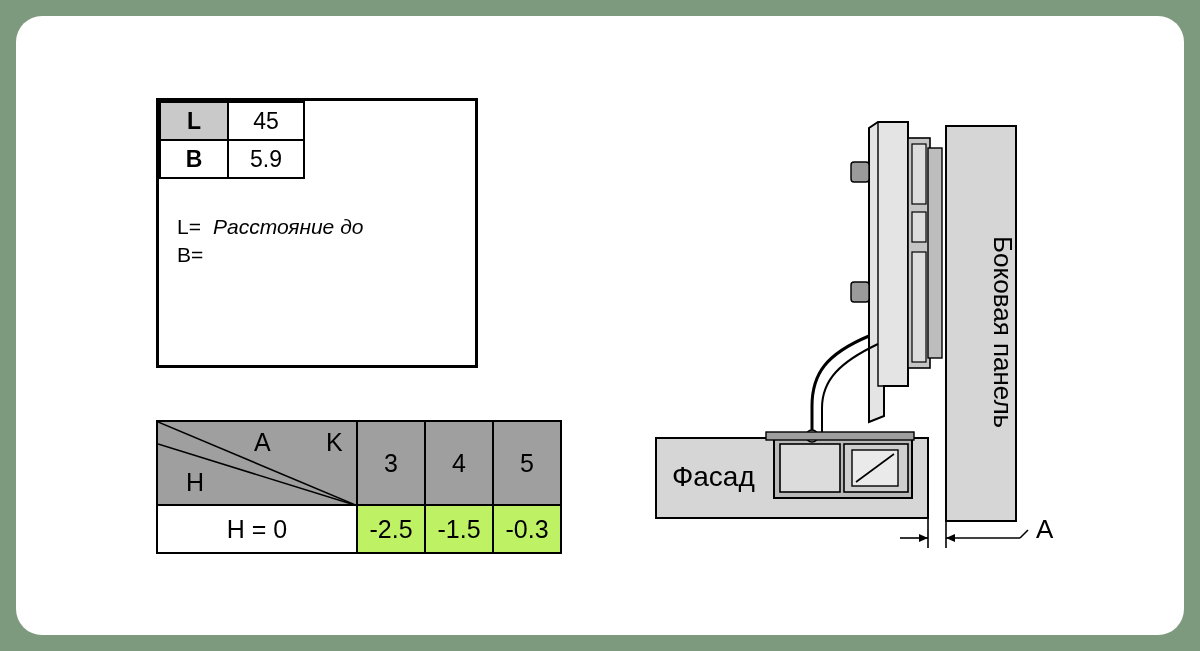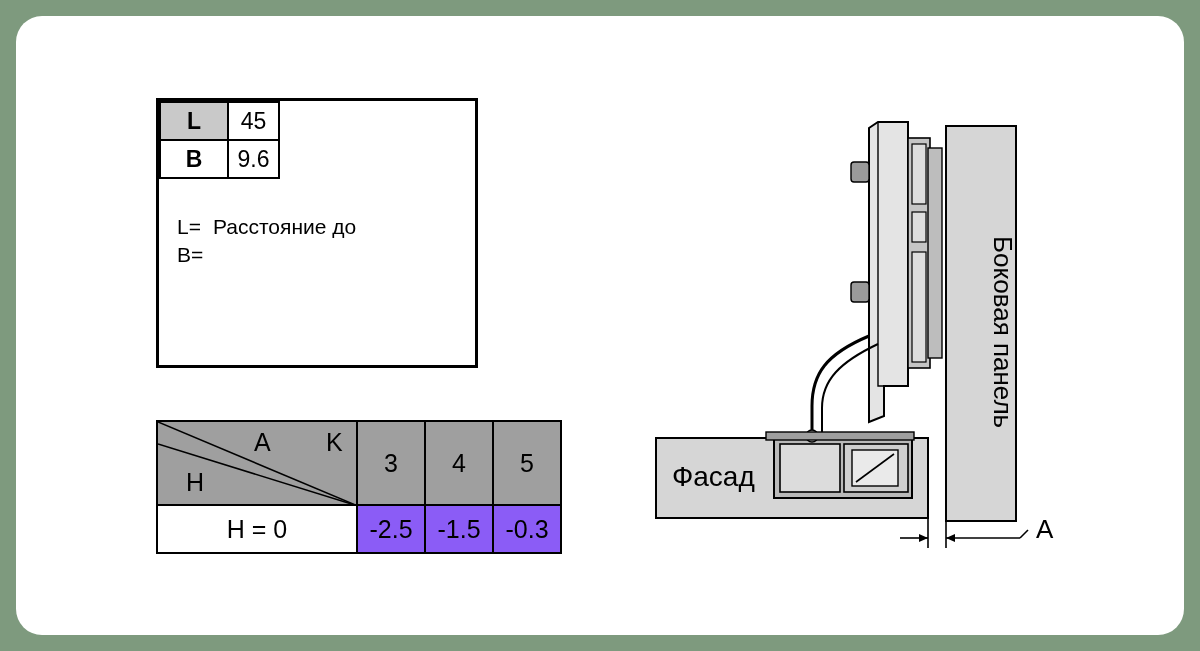--- a/index.html
+++ b/index.html
@@ -71,7 +71,7 @@
     font-weight: bold;
   }
   #lb-table td.val {
-    width: 51px;
+    width: 76px;
     background: #ffffff;
     font-weight: normal;
   }

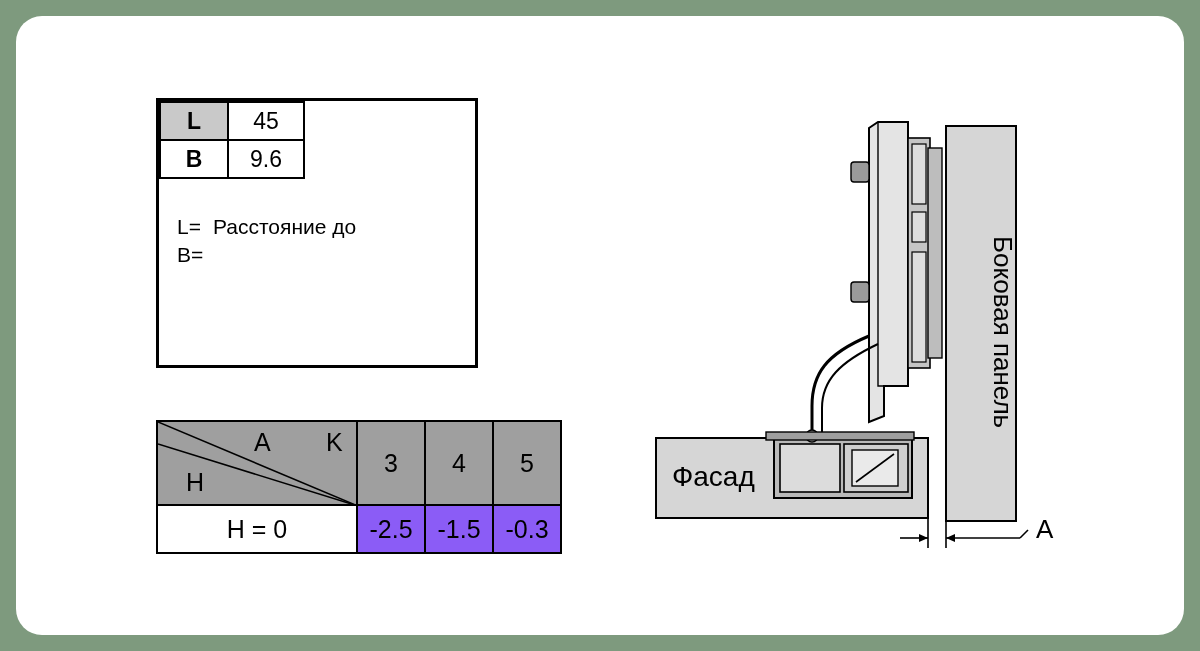--- a/index.html
+++ b/index.html
@@ -201,7 +201,7 @@
         </tr>
         <tr>
           <td class="hdr2">B</td>
-          <td class="val">9.6</td>
+          <td class="val">5.9</td>
         </tr>
       </tbody>
         </table>

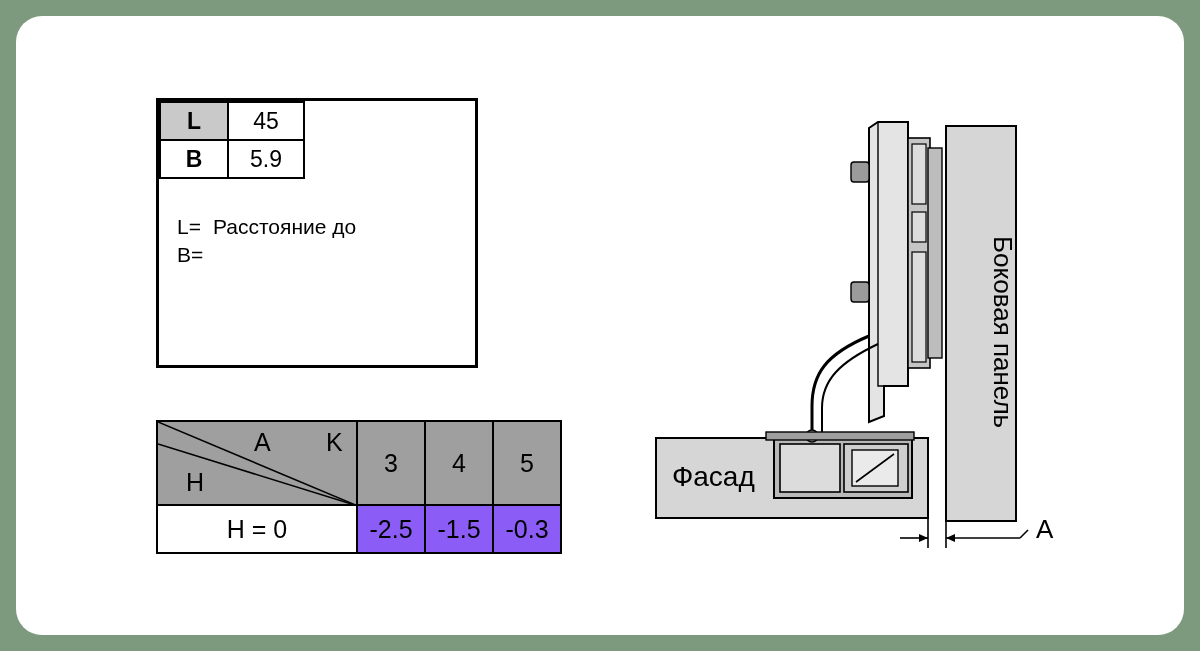--- a/index.html
+++ b/index.html
@@ -96,6 +96,7 @@
   }
   .legend-val {
     flex: 1 1 auto;
+    font-style: italic;
   }
   .legend-indent {
     padding-left: 36px;

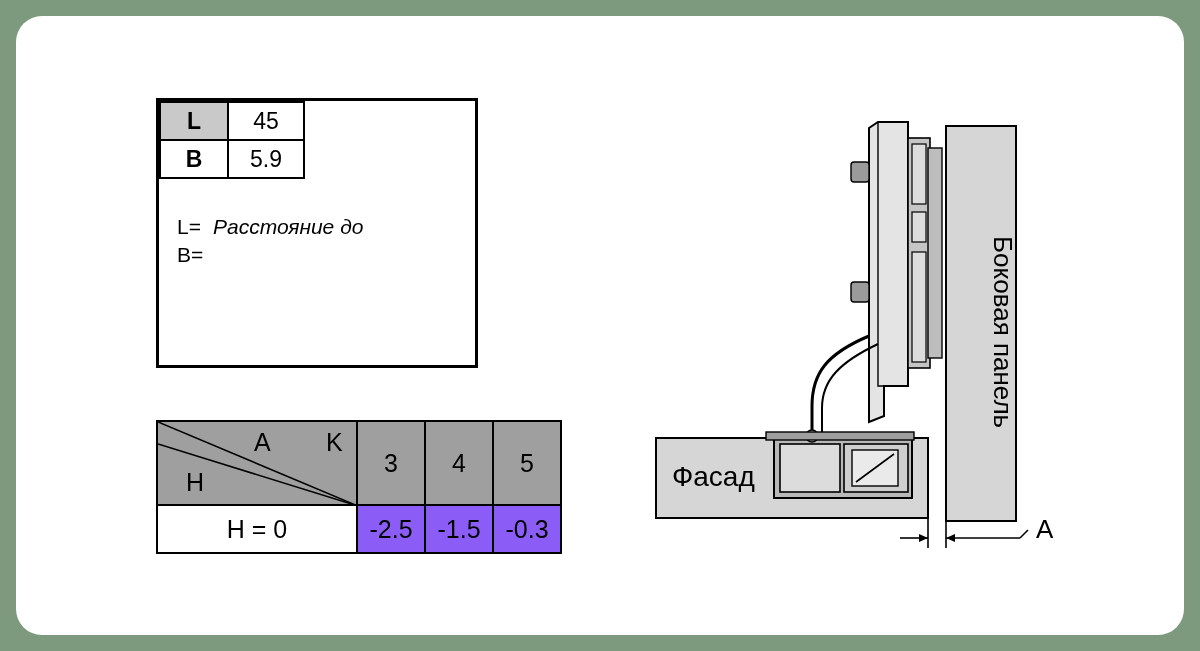--- a/index.html
+++ b/index.html
@@ -140,7 +140,7 @@
   #h-table td.cell {
     width: 68px;
     height: 48px;
-    background: #8b5cf6;
+    background: #bef264;
     font-size: 25px;
   }
 

